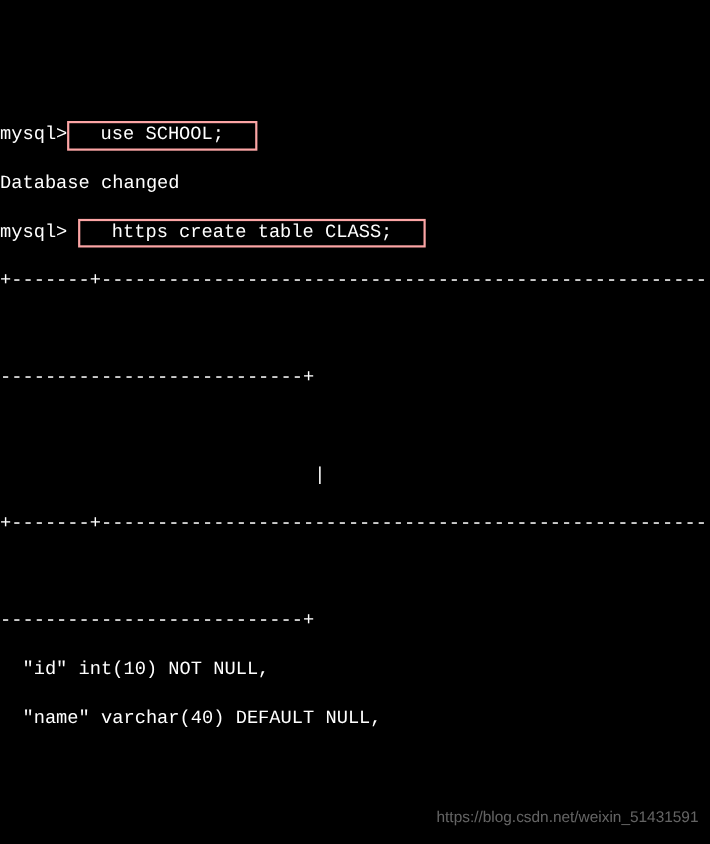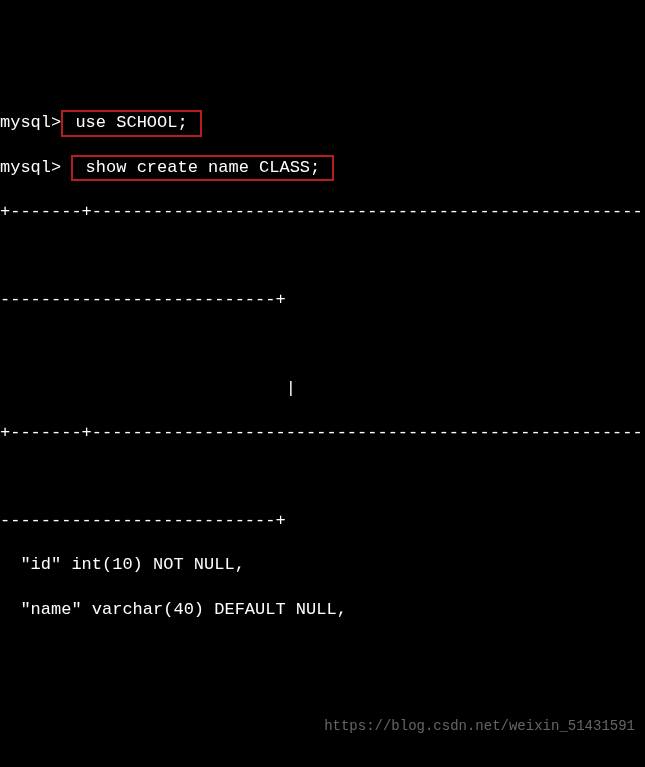--- a/index.html
+++ b/index.html
@@ -26,9 +26,9 @@
       min-height: 22px;
     }
     .highlight-red {
-      border: 2px solid #b91c1c;
+      border: 2px solid #fca5a5;
       display: inline-block;
-      padding: 0 2px;
+      padding: 0 18px;
       margin: -2px 0;
     }
     .watermark {

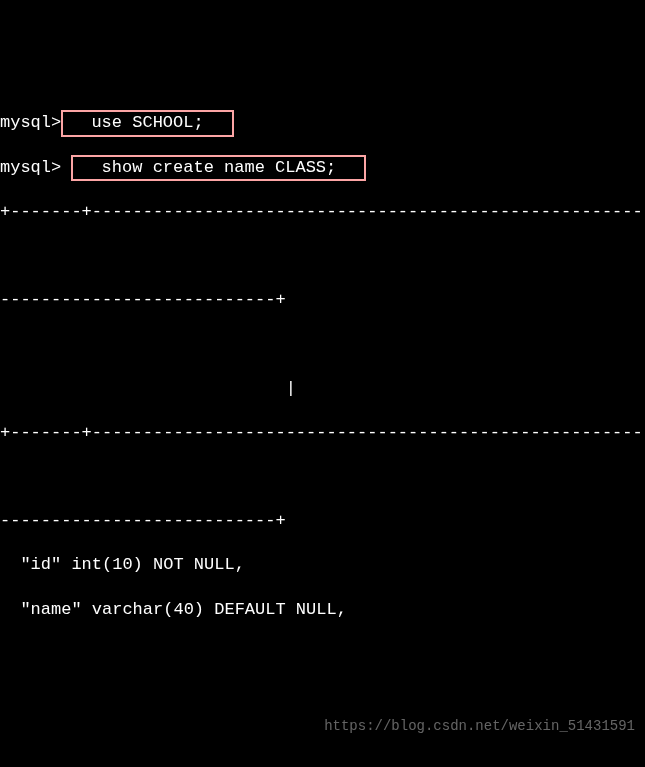--- a/index.html
+++ b/index.html
@@ -47,6 +47,7 @@
 
 <div class="terminal">
 <div class="line"><span>mysql&gt;</span><span class="highlight-red"> use SCHOOL; </span></div>
+<div class="line">Database changed</div>
 <div class="line"><span>mysql&gt;</span> <span class="highlight-red"> show create name CLASS; </span></div>
 <div class="line">+-------+--------------------------------------------------------</div>
 <div class="line"> </div>

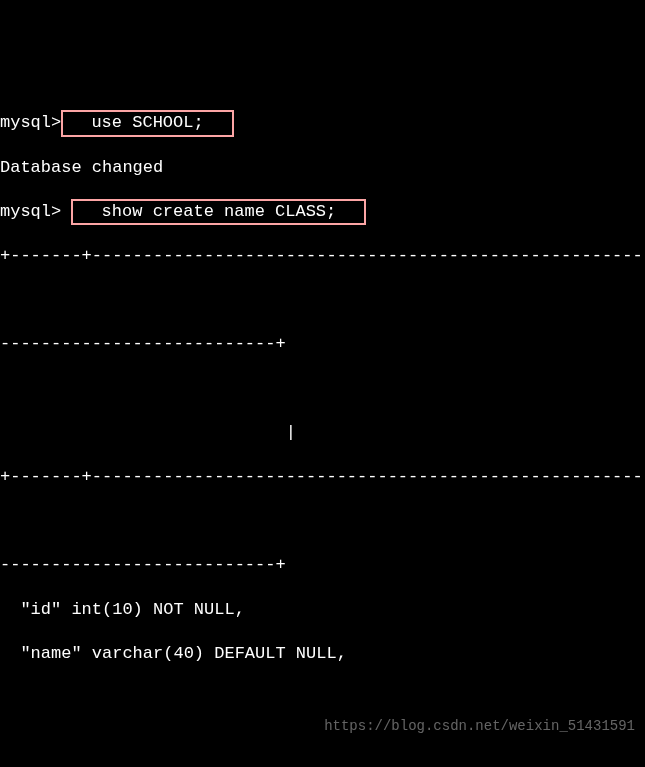--- a/index.html
+++ b/index.html
@@ -48,7 +48,7 @@
 <div class="terminal">
 <div class="line"><span>mysql&gt;</span><span class="highlight-red"> use SCHOOL; </span></div>
 <div class="line">Database changed</div>
-<div class="line"><span>mysql&gt;</span> <span class="highlight-red"> show create name CLASS; </span></div>
+<div class="line"><span>mysql&gt;</span> <span class="highlight-red"> https create table CLASS; </span></div>
 <div class="line">+-------+--------------------------------------------------------</div>
 <div class="line"> </div>
 <div class="line">---------------------------+</div>

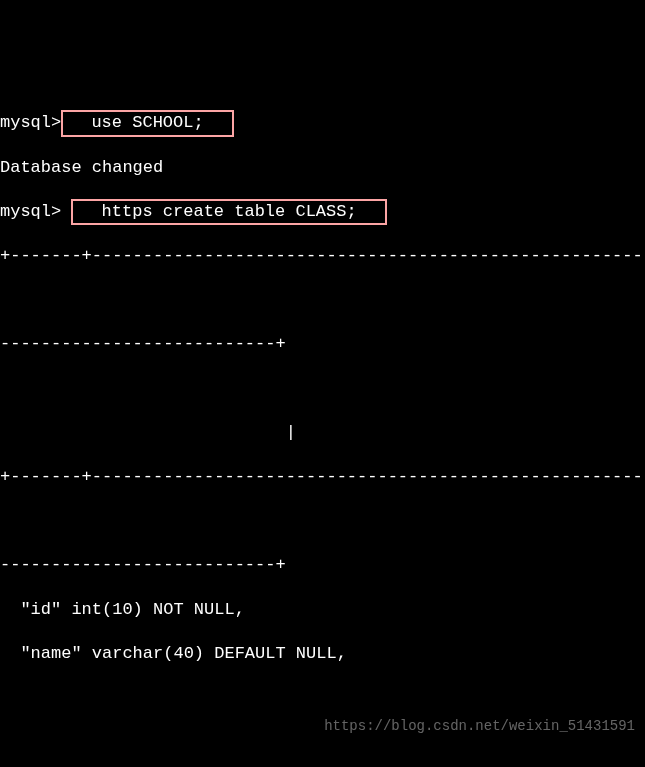--- a/index.html
+++ b/index.html
@@ -33,11 +33,11 @@
     }
     .watermark {
       position: absolute;
-      bottom: 32px;
+      bottom: 16px;
       right: 10px;
       color: rgba(200, 200, 200, 0.5);
       font-size: 14px;
-      font-family: Liberation Mono, monospace;
+      font-family: Liberation Sans, sans-serif;
     }
   </style>
 </head>

